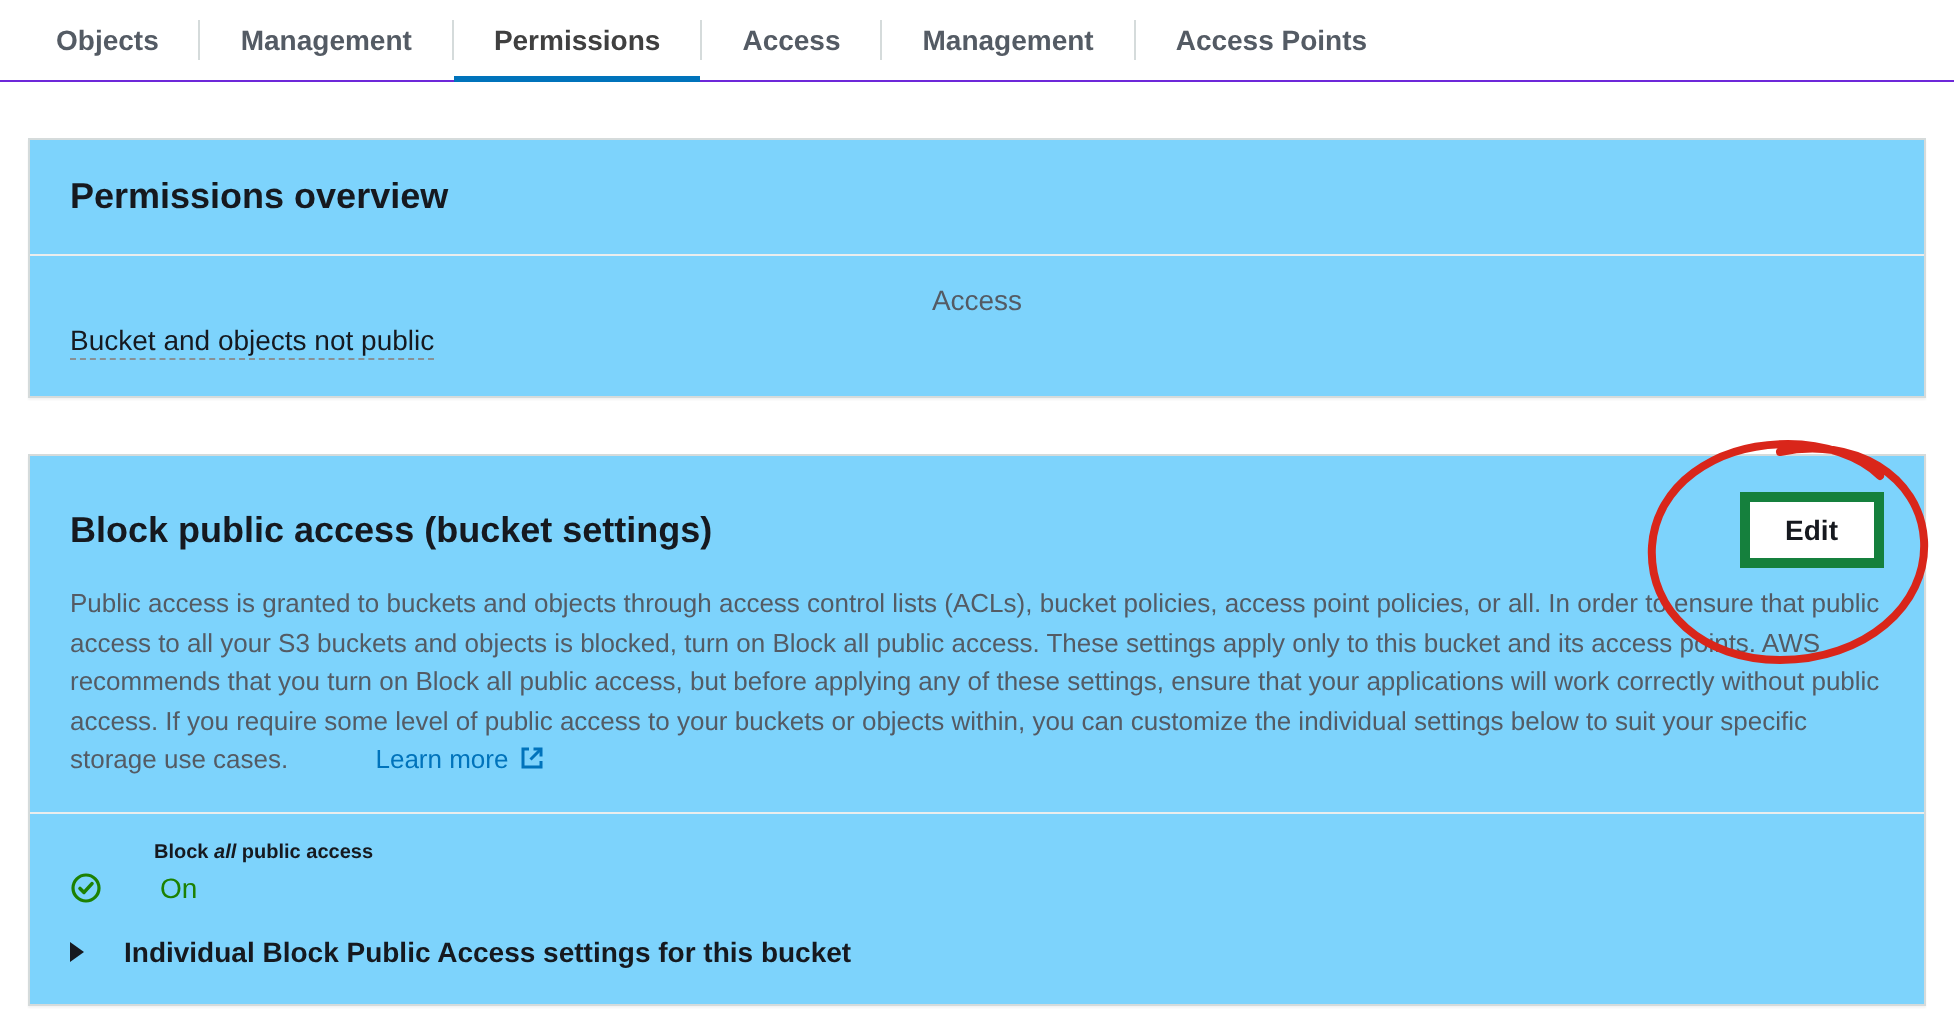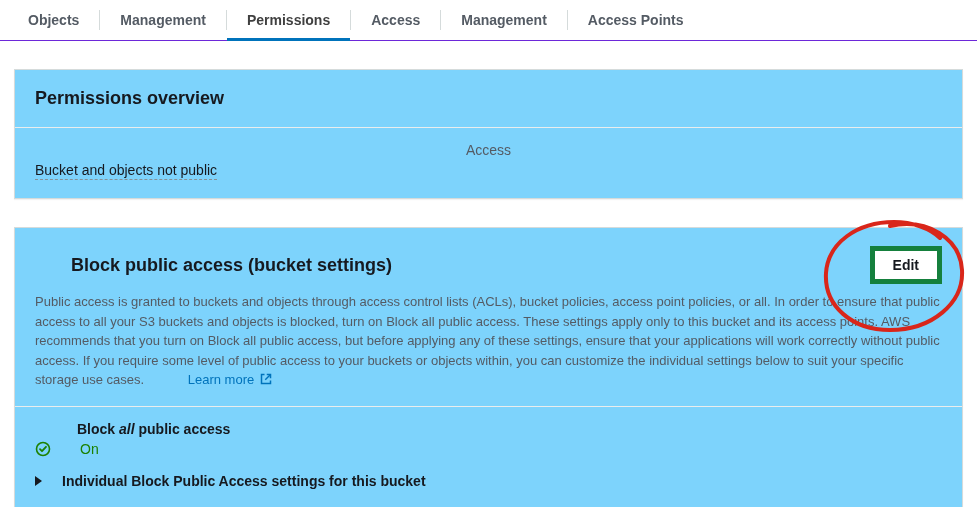--- a/index.html
+++ b/index.html
@@ -66,7 +66,7 @@
 
 <div class="panel" style="position:relative;">
   <div class="panel-header" style="border-bottom:none; padding-bottom:0; align-items:center;">
-    <div style="flex:1;margin-left:36px;">
+    <div style="flex:1;">
       <div class="panel-title">Block public access (bucket settings)</div>
     </div>
     <button class="edit-btn">Edit</button>

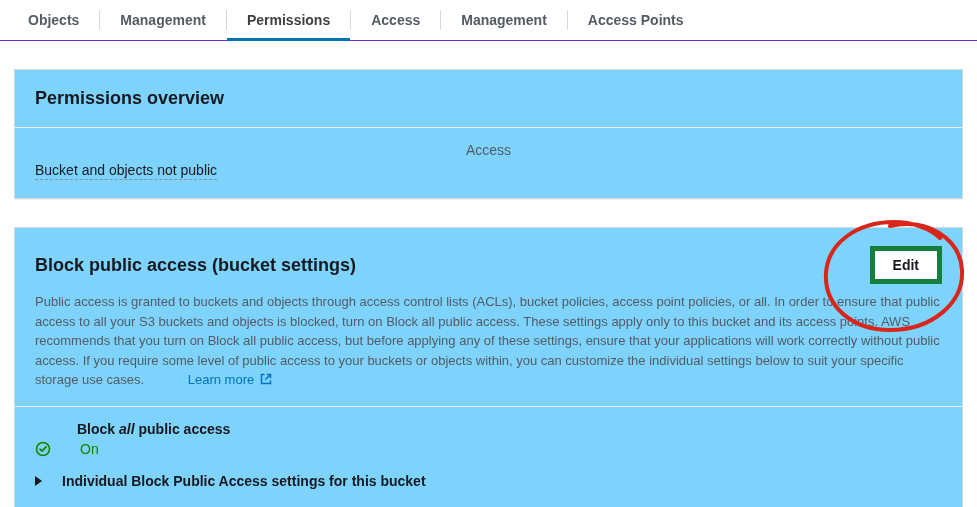--- a/index.html
+++ b/index.html
@@ -25,7 +25,7 @@
     .learn-link { color:#0073bb; cursor:pointer;padding-left:40px; }
     .ext-icon { width:12px; height:12px; display:inline-block; vertical-align:-1px; margin-left:2px; }
     
-    .bpa-title { font-weight:700; font-size:14px;padding-left:42px; }
+    .bpa-title { font-weight:700; font-size:10px;padding-left:42px; }
     .bpa-title em { font-style: italic; font-weight:700; }
     .status-row { display:flex; align-items:center; gap:6px; margin-top:4px; }
     .status-icon { width:16px; height:16px; }

